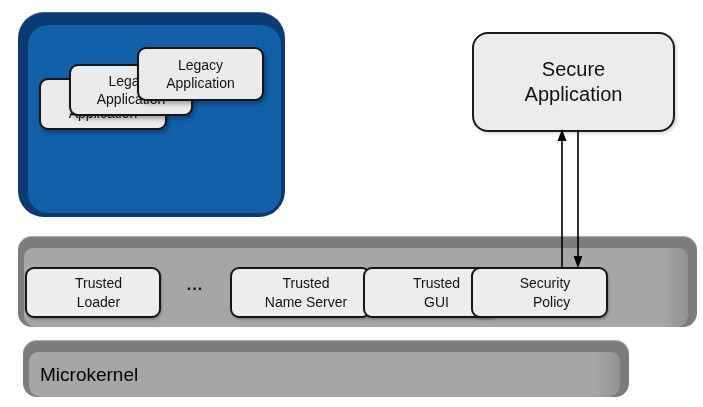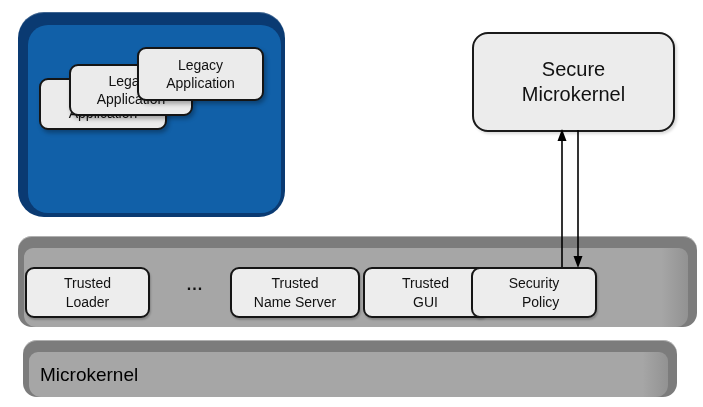--- a/index.html
+++ b/index.html
@@ -101,7 +101,7 @@
 
   <div class="secure-box">
     <span class="pre">Secure
-Microkernel</span>
+Application</span>
   </div>
 
   <div class="slab slab-trusted">

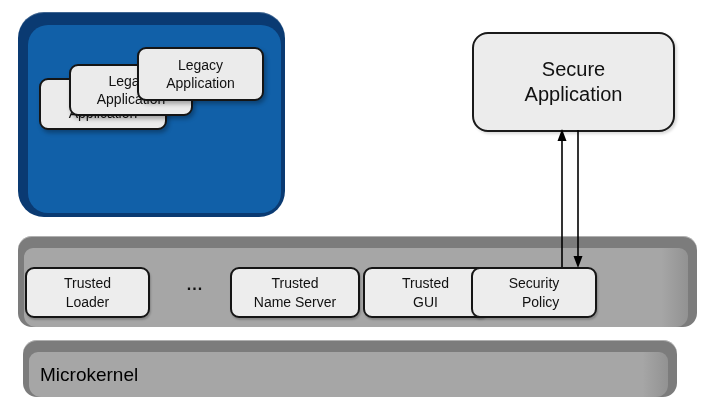--- a/index.html
+++ b/index.html
@@ -60,6 +60,7 @@
     display:flex; align-items:center; justify-content:center; text-align:center;
     font-size:14px; line-height:18.5px; color:#111;
     box-shadow:1px 2px 2px rgba(0,0,0,.2);
+    padding-left:11px;
   }
   .comp-loader     { left:7px;   top:31px; width:121px; height:47px; }
   .comp-nameserver { left:212px; top:31px; width:126px; height:47px; }

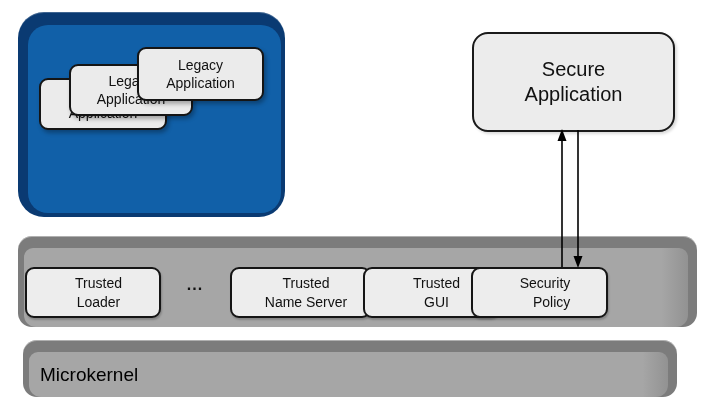--- a/index.html
+++ b/index.html
@@ -53,7 +53,7 @@
     background:linear-gradient(to right, #a6a6a6 0%, #a6a6a6 96%, #929292 100%);
   }
   .slab-trusted { left:18px; top:236px; width:679px; height:91px; }
-  .slab-kernel  { left:23px; top:340px; width:654px; height:57px; }
+  .slab-kernel  { left:23px; top:340px; width:606px; height:57px; }
 
   .comp-box {
     position:absolute; z-index:2; background:#ededed; border:2px solid #151515; border-radius:9px;

